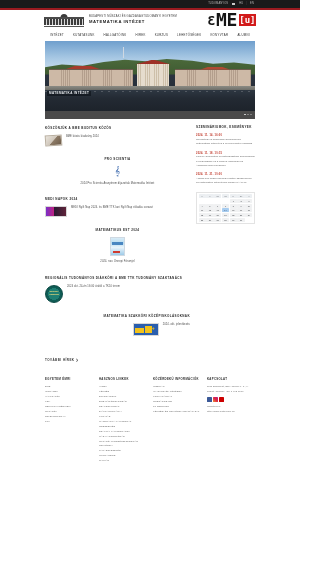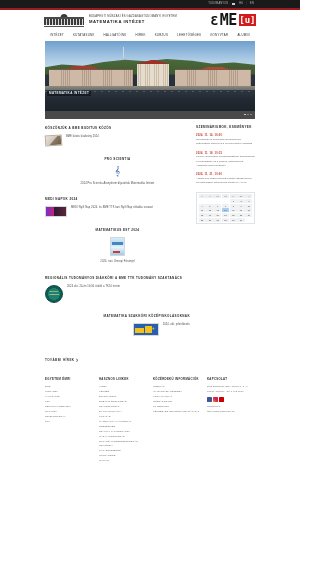--- a/index.html
+++ b/index.html
@@ -65,7 +65,7 @@
     transform: scaleX(-1); display: inline-block; line-height: 1;
   }
   .bmelogo .me {
-    font-size: 15px; font-weight: 700; color: #151515;
+    font-size: 18px; font-weight: 700; color: #151515;
     font-family: "DejaVu Sans Mono", monospace; letter-spacing: -.5px; line-height: 1;
   }
   .bmelogo .ul {

